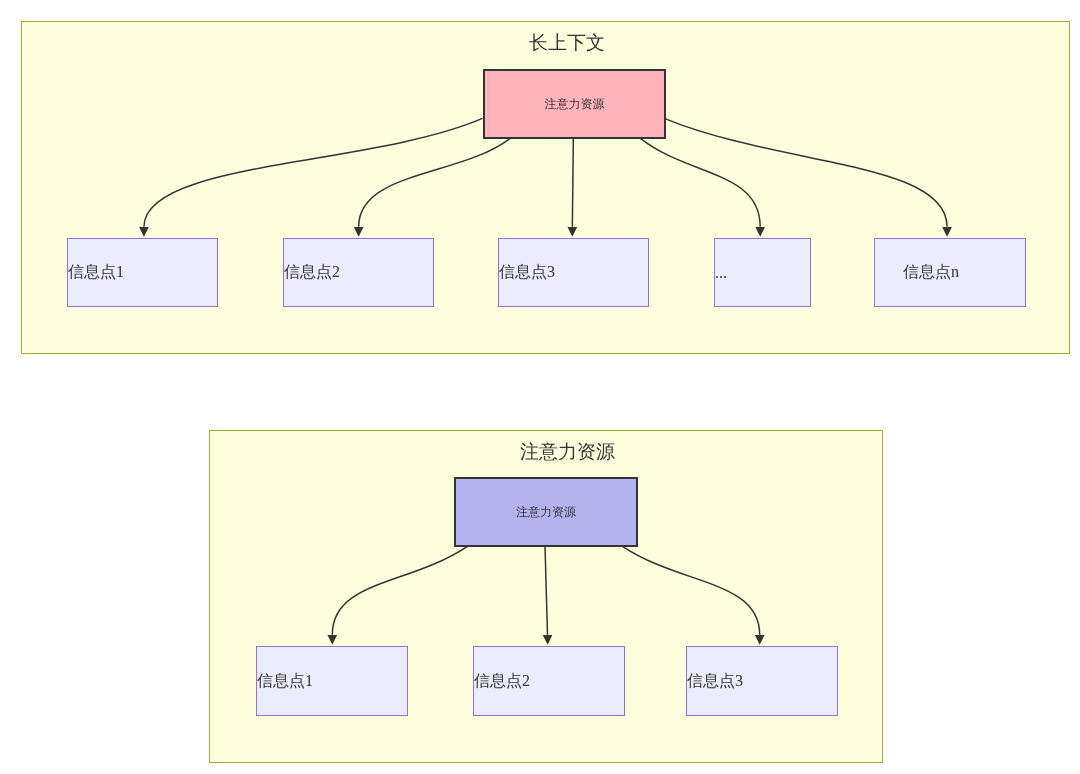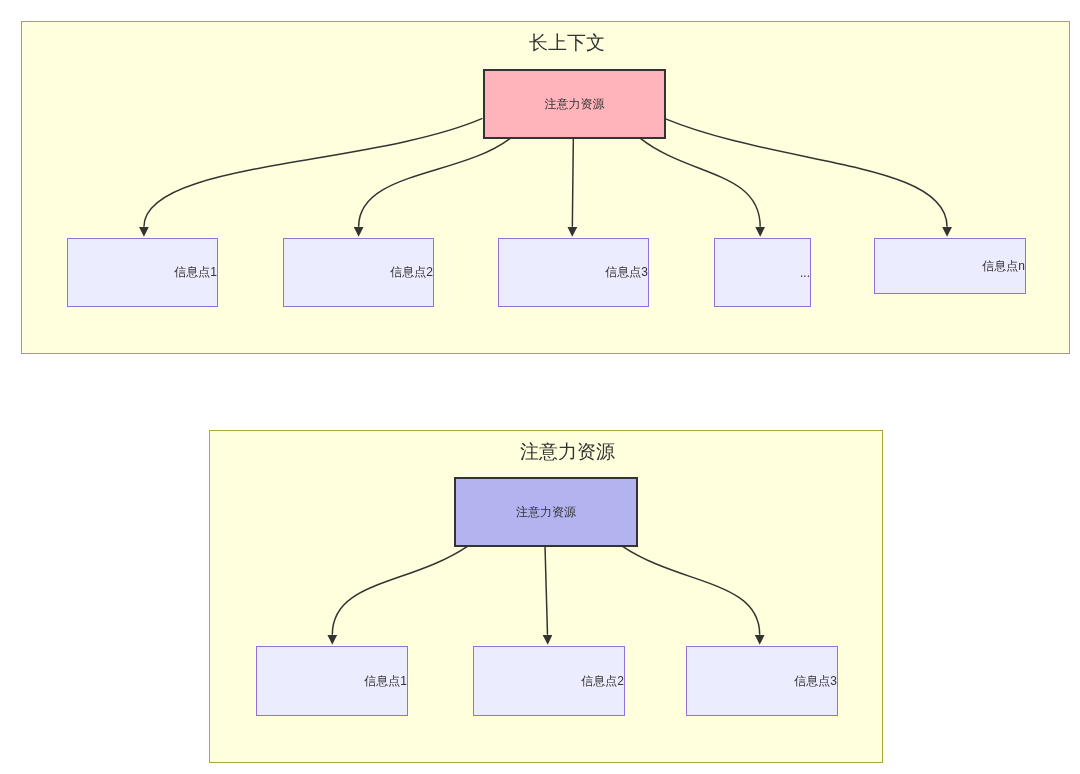--- a/index.html
+++ b/index.html
@@ -50,8 +50,8 @@
     position: absolute;
     background: var(--node_fill);
     border: 1.4px solid var(--node_border);
-    display: flex; align-items: center; justify-content: flex-end;
-    font-size: 12px; color: var(--text);
+    display: flex; align-items: center; justify-content: flex-start;
+    font-size: 16px; color: var(--text); font-family: Liberation Serif, serif;
   }
   
   .l-n1 { left: 45px;  top: 216px; width: 151px; height: 69px; }

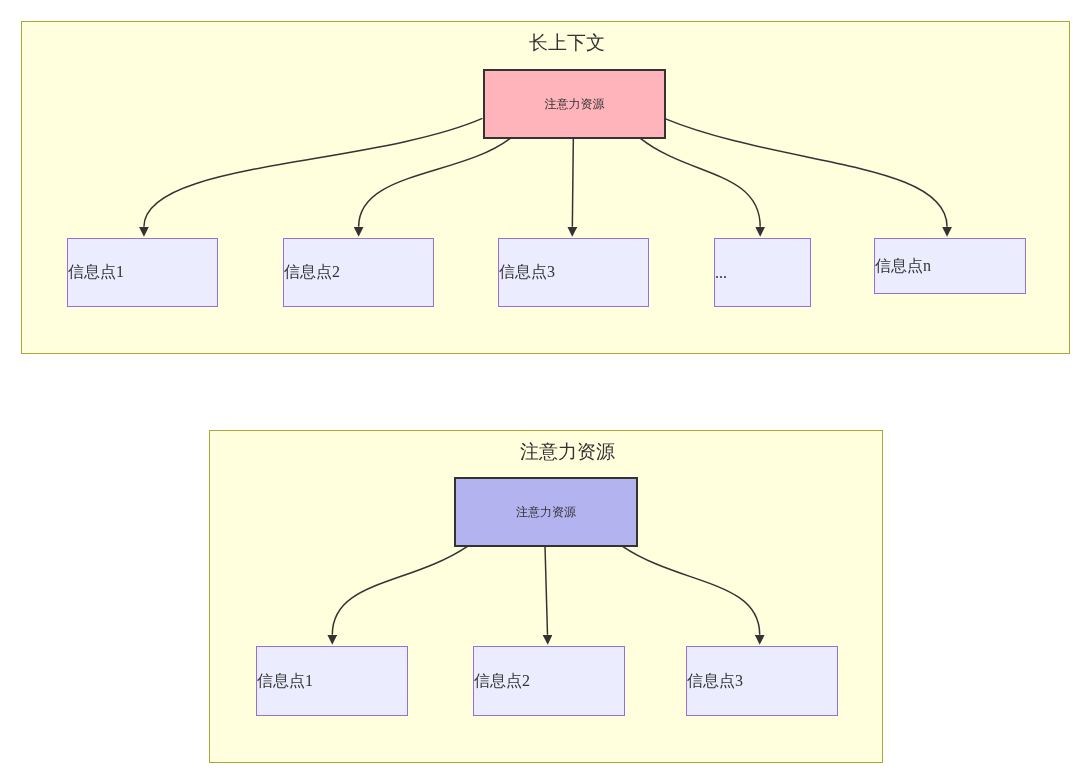--- a/index.html
+++ b/index.html
@@ -58,7 +58,7 @@
   .l-n2 { left: 261px; top: 216px; width: 151px; height: 69px; }
   .l-n3 { left: 476px; top: 216px; width: 151px; height: 69px; }
   .l-n4 { left: 692px; top: 216px; width: 97px;  height: 69px; }
-  .l-n5 { left: 852px; top: 216px; width: 152px; height: 56px; }
+  .l-n5 { left: 852px; top: 216px; width: 152px; height: 69px; padding-left: 28px; }
   
   .s-n1 { left: 46px;  top: 215px; width: 152px; height: 70px; }
   .s-n2 { left: 263px; top: 215px; width: 152px; height: 70px; }

